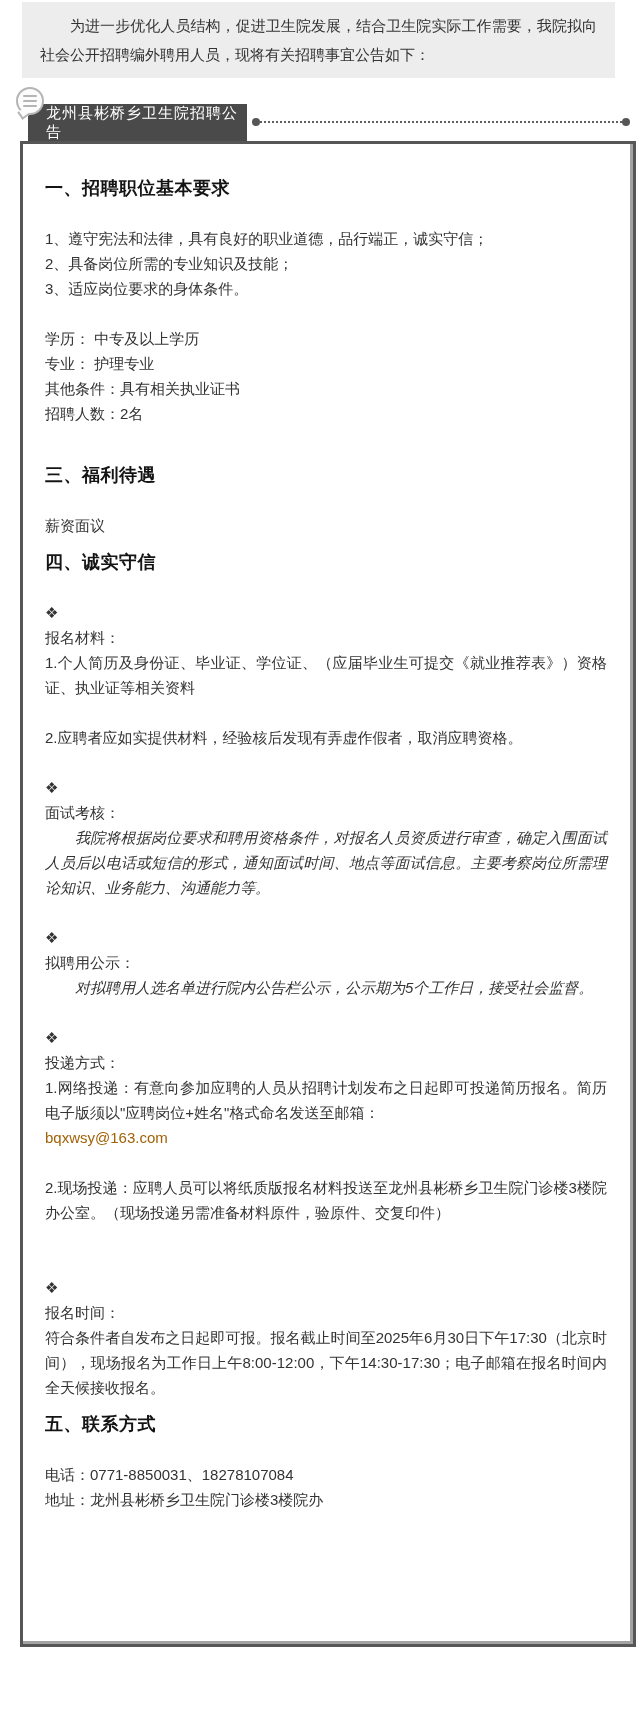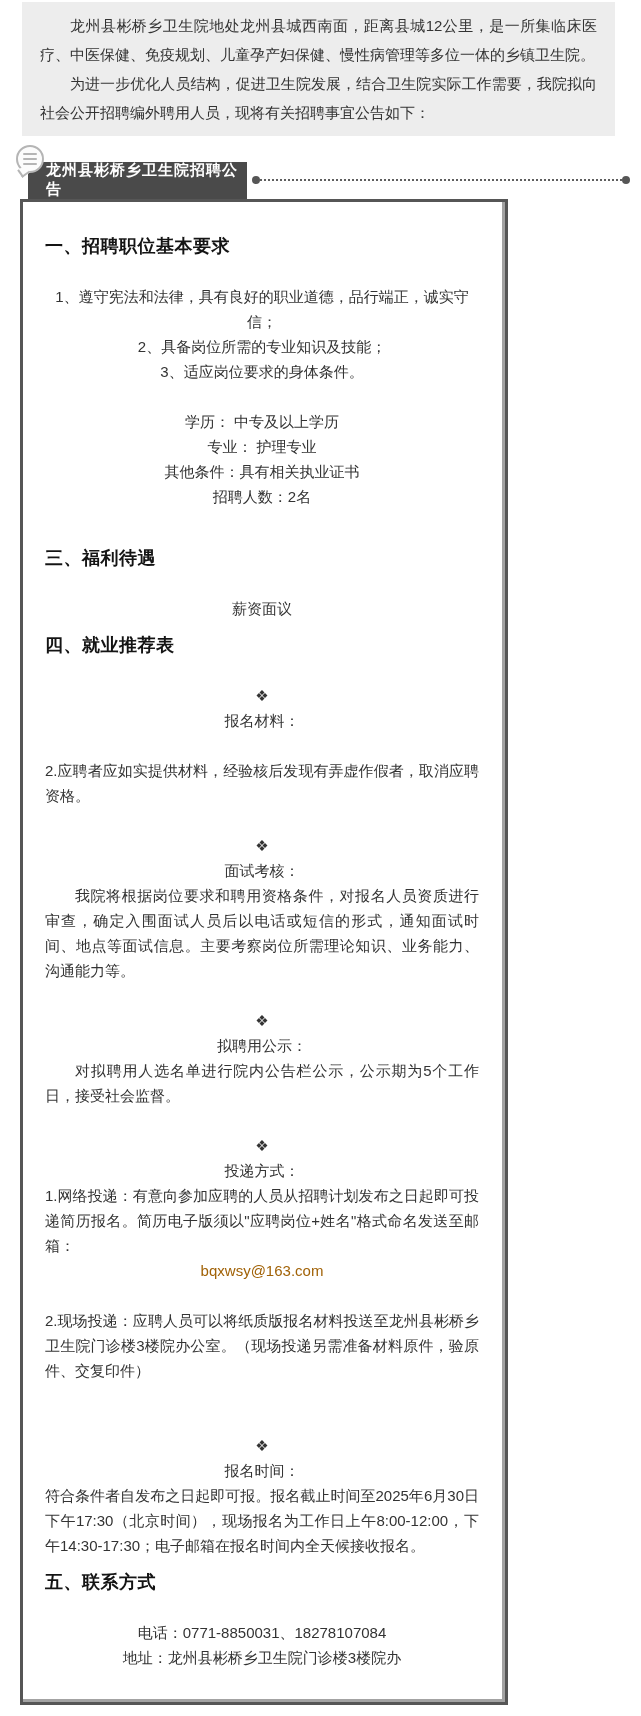--- a/index.html
+++ b/index.html
@@ -85,7 +85,6 @@
 <body>
 
 <div class="intro-panel">
-  <p class="intro-para">龙州县彬桥乡卫生院地处龙州县城西南面，距离县城12公里，是一所集临床医疗、中医保健、免疫规划、儿童孕产妇保健、慢性病管理等多位一体的乡镇卫生院。</p>
   <p class="intro-para">为进一步优化人员结构，促进卫生院发展，结合卫生院实际工作需要，我院拟向社会公开招聘编外聘用人员，现将有关招聘事宜公告如下：</p>
 </div>
 

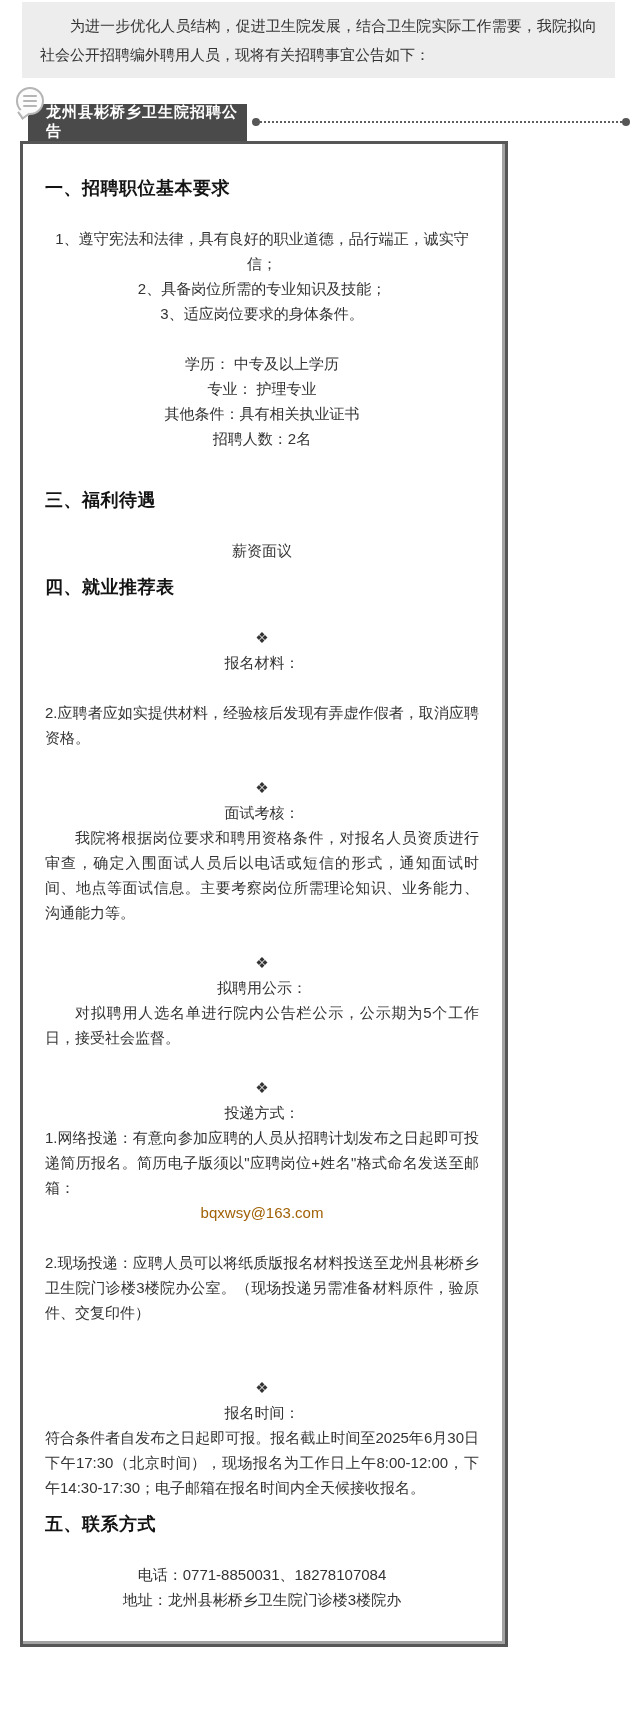--- a/index.html
+++ b/index.html
@@ -30,8 +30,8 @@
     position: absolute; left: 28px; top: 26px;
     width: 219px; height: 37px; box-sizing: border-box;
     background: #4a4a4a; color: #ffffff;
-    font-size: 15px; font-weight: bold; letter-spacing: 1px;
-    display: flex; align-items: flex-end; padding-left: 18px;
+    font-size: 15px; font-weight: normal; letter-spacing: 1px;
+    display: flex; align-items: center; padding-left: 18px;
   }
   .bubble-icon {
     position: absolute; left: -12px; top: -17px;

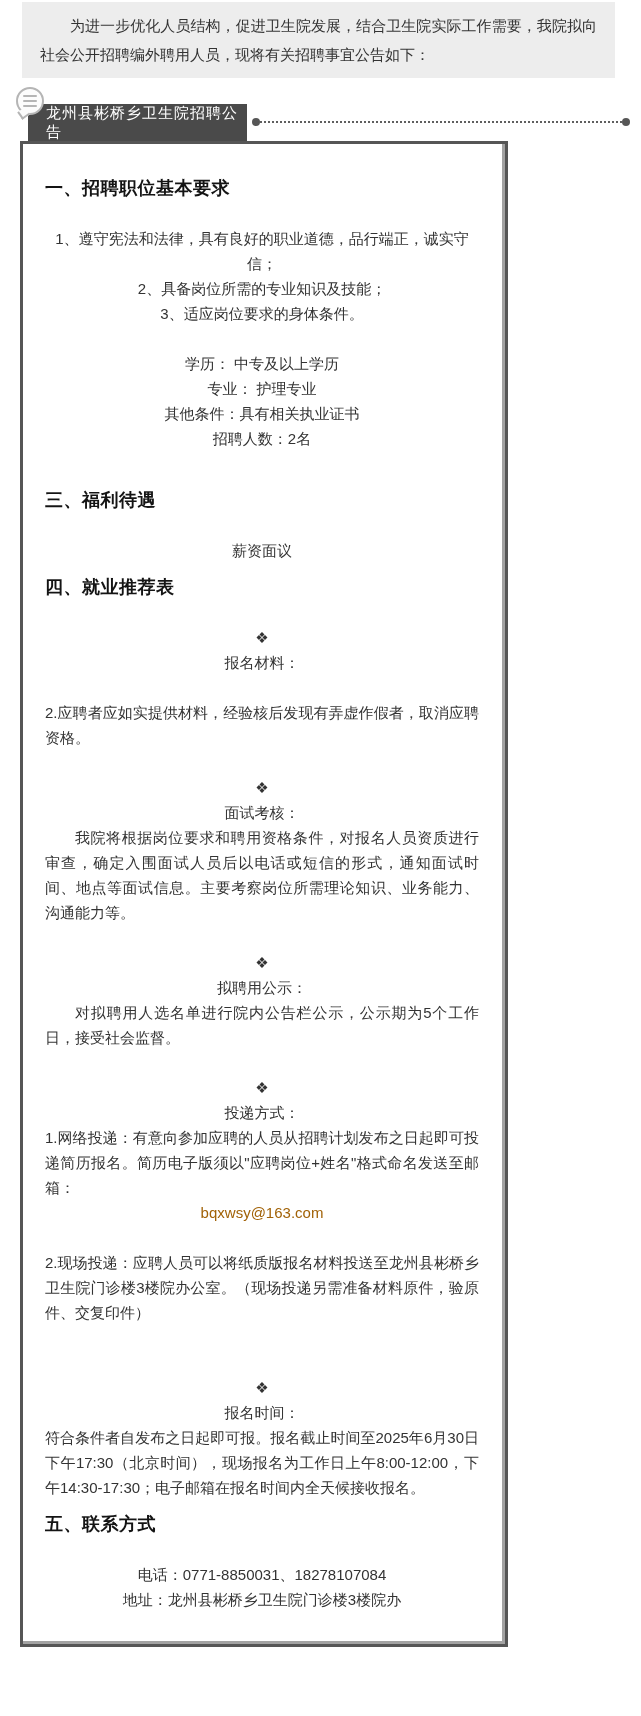--- a/index.html
+++ b/index.html
@@ -63,7 +63,7 @@
   
   .notice-panel {
     margin-left: 20px;
-    width: 488px; height: 1506px; box-sizing: border-box;
+    width: 616px; height: 1506px; box-sizing: border-box;
     border: 3px solid #565656;
     box-shadow: inset -3px -3px 0 #a3a3a3;
     padding: 32px 26px 0 22px;

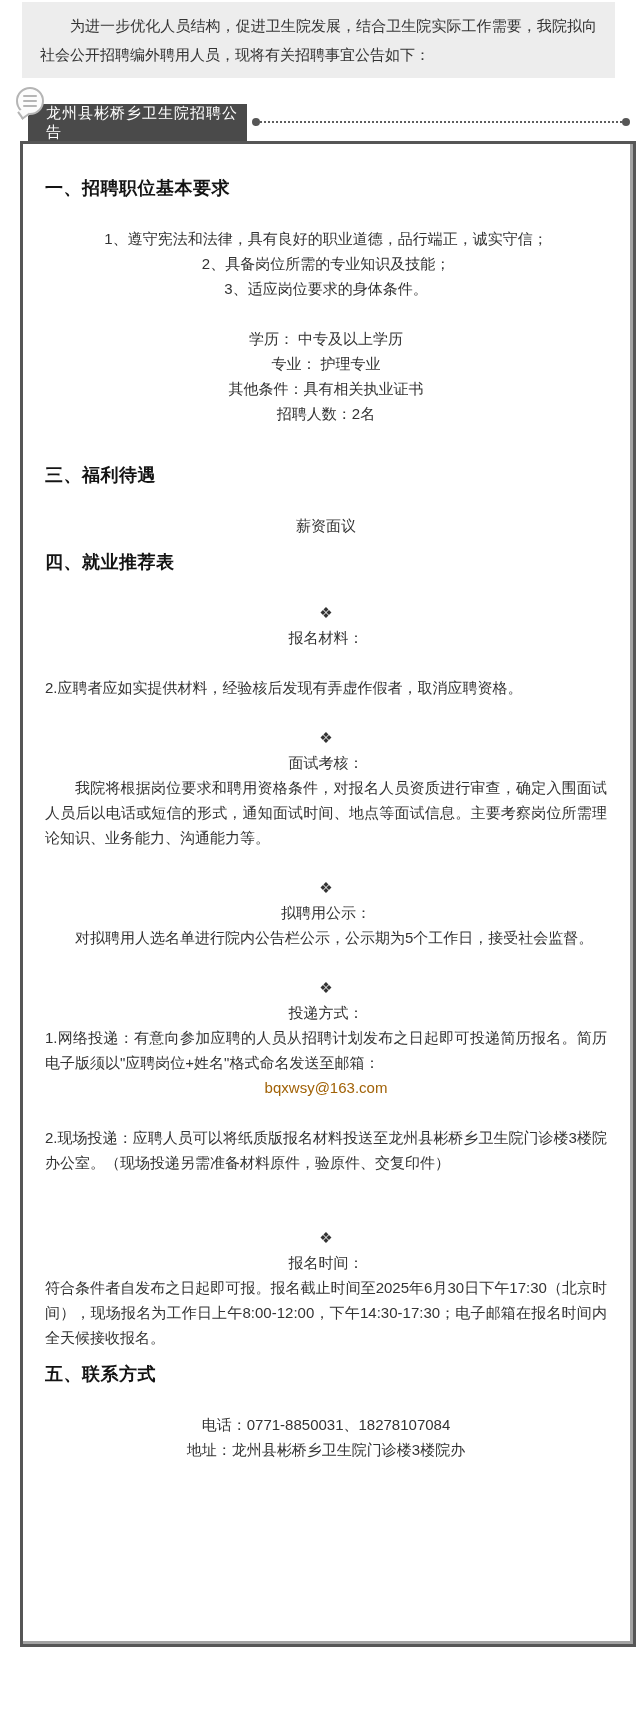--- a/index.html
+++ b/index.html
@@ -75,7 +75,7 @@
     margin: 12px 0 26px; line-height: 24px; letter-spacing: 0.5px;
   }
   .blk-heading:first-child { margin-top: 0; }
-  .blk-line, .blk-para, .blk-para-indent, .blk-email { margin: 0; line-height: 25px; text-align: center; }
+  .blk-line, .blk-para, .blk-para-indent, .blk-email { margin: 0; line-height: 25px; }
   .blk-para, .blk-para-indent { text-align: justify; }
   .blk-para-indent { text-indent: 2em; }
   a.blk-email { display: block; color: #a16207; text-decoration: none; }

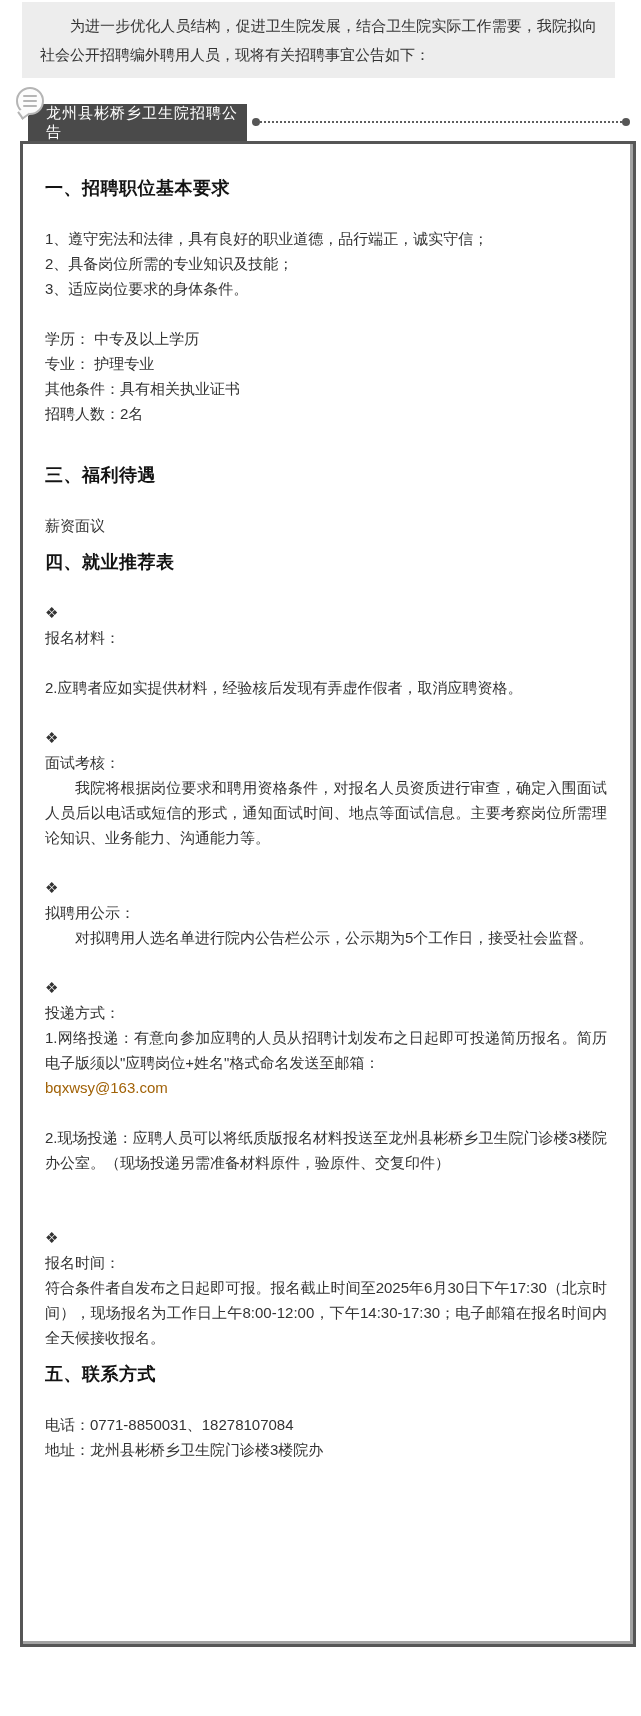--- a/index.html
+++ b/index.html
@@ -115,7 +115,7 @@
       <div class="spacer"></div>
       <h2 class="blk-heading">三、福利待遇</h2>
       <p class="blk-line">薪资面议</p>
-      <h2 class="blk-heading">四、就业推荐表</h2>
+      <h2 class="blk-heading">四、诚实守信</h2>
       <p class="blk-line">❖</p>
       <p class="blk-line">报名材料：</p>
       <div class="spacer"></div>

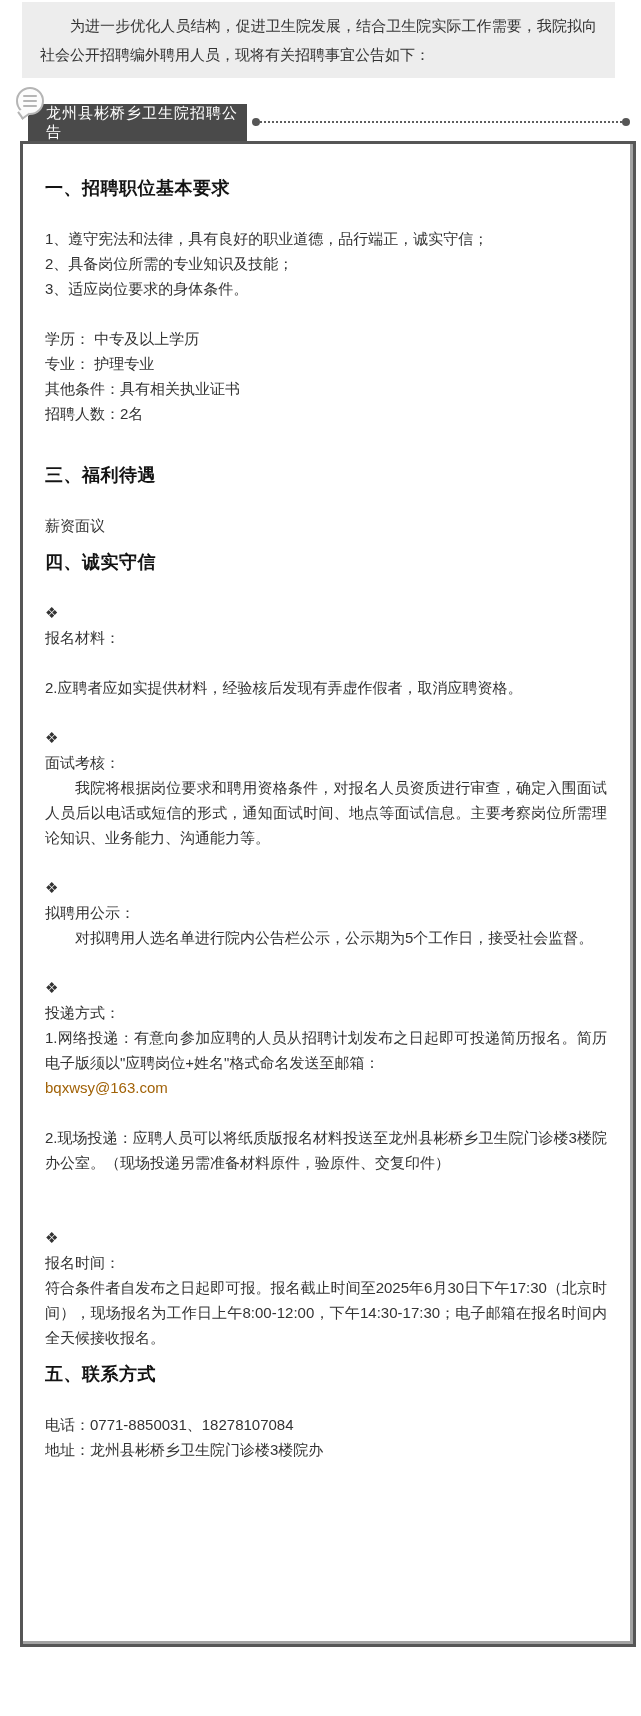--- a/index.html
+++ b/index.html
@@ -118,6 +118,7 @@
       <h2 class="blk-heading">四、诚实守信</h2>
       <p class="blk-line">❖</p>
       <p class="blk-line">报名材料：</p>
+      <p class="blk-para">1.个人简历及身份证、毕业证、学位证、（应届毕业生可提交《就业推荐表》）资格证、执业证等相关资料</p>
       <div class="spacer"></div>
       <p class="blk-para">2.应聘者应如实提供材料，经验核后发现有弄虚作假者，取消应聘资格。</p>
       <div class="spacer"></div>

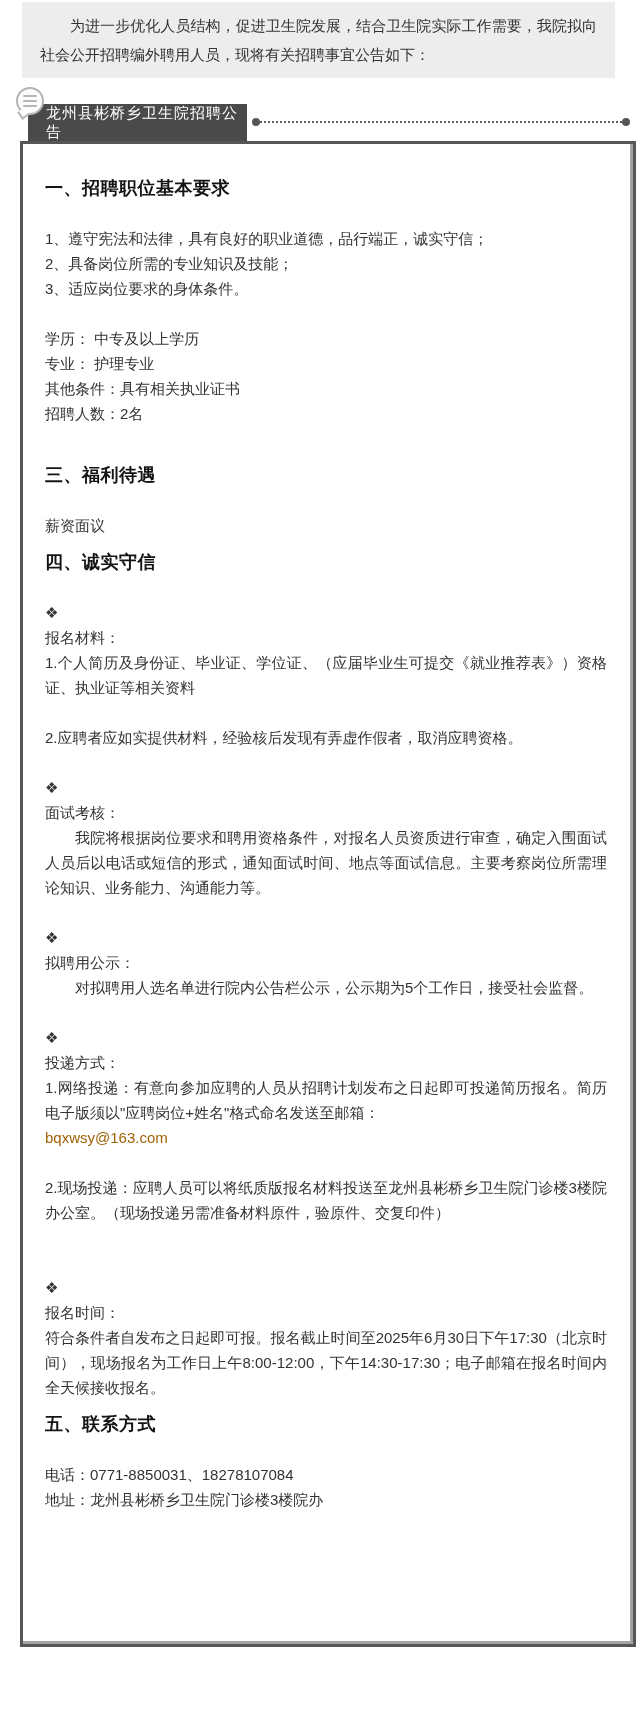--- a/index.html
+++ b/index.html
@@ -77,7 +77,7 @@
   .blk-heading:first-child { margin-top: 0; }
   .blk-line, .blk-para, .blk-para-indent, .blk-email { margin: 0; line-height: 25px; }
   .blk-para, .blk-para-indent { text-align: justify; }
-  .blk-para-indent { text-indent: 2em; }
+  .blk-para-indent { text-indent: 2em; font-style: italic; }
   a.blk-email { display: block; color: #a16207; text-decoration: none; }
   .spacer { height: 25px; }
 </style>

